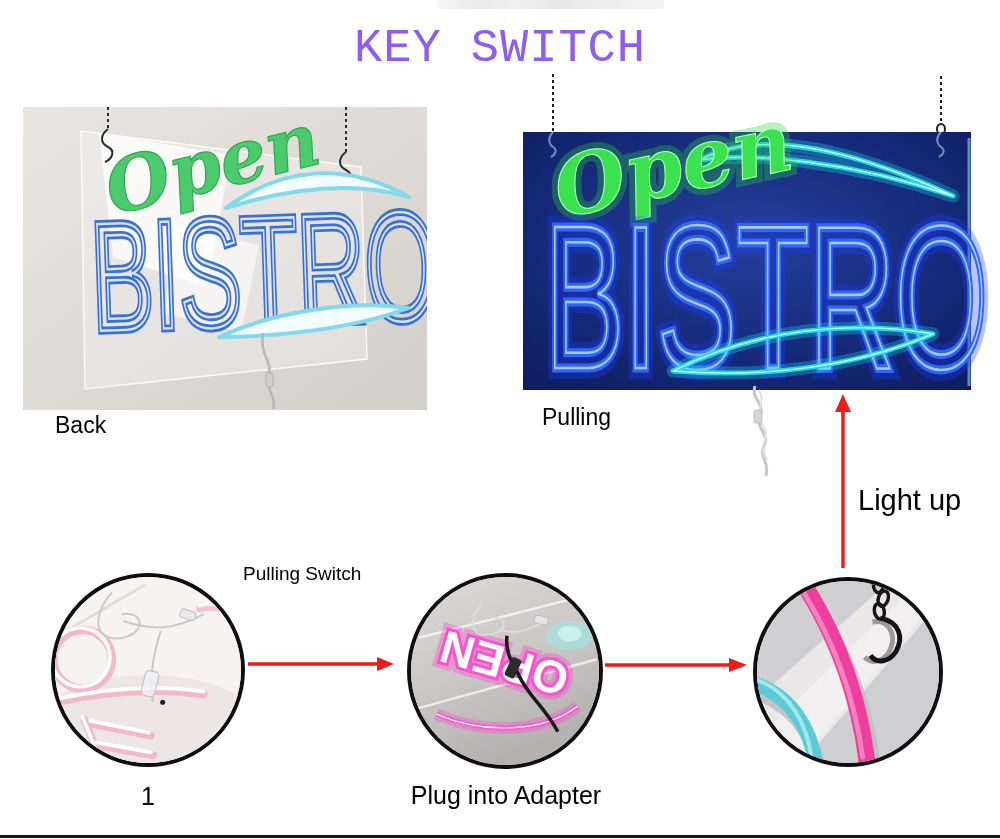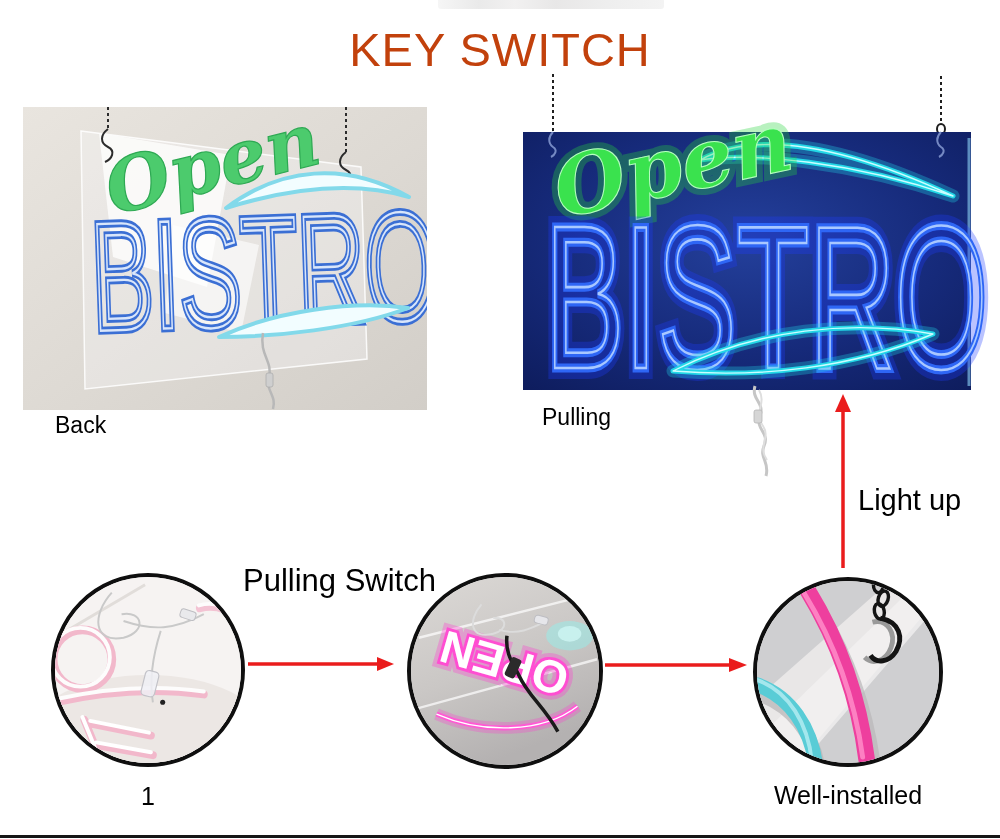--- a/index.html
+++ b/index.html
@@ -7,7 +7,7 @@
           font-family:"Liberation Sans",sans-serif;color:#161616;}
   .abs{position:absolute;}
   .title{left:0;top:22px;width:1000px;text-align:center;font-size:47px;font-weight:500;
-         letter-spacing:1px;color:#c2410c;white-space:nowrap;}
+         letter-spacing:1px;color:#8b5cf6;white-space:nowrap;font-family:Liberation Mono, monospace;}
   .top-streak{left:438px;top:0;width:226px;height:9px;
      background:linear-gradient(90deg,#f4f4f4 0%,#e6e6e6 18%,#efeeee 34%,#e4e3e3 52%,#ebebeb 75%,#f1f1f1 100%);
      opacity:.85;border-radius:0 0 3px 3px;}

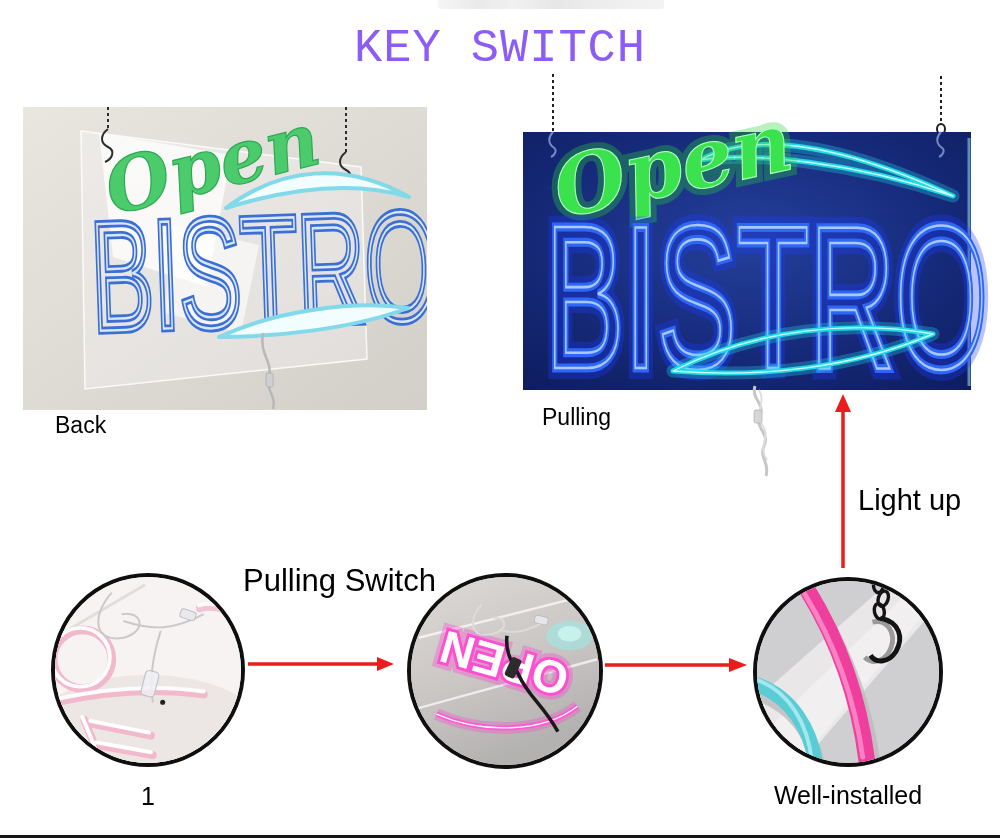--- a/index.html
+++ b/index.html
@@ -165,7 +165,7 @@
   </div>
   <div class="abs lbl lbl-step" style="left:51px;top:782px;width:194px;">1</div>
 
-  <div class="abs lbl" style="left:243px;top:563px;font-size:31px;">Pulling Switch</div>
+  <div class="abs lbl" style="left:243px;top:563px;font-size:19px;">Pulling Switch</div>
   <svg class="abs" style="left:246px;top:656px;" width="152" height="16" viewBox="0 0 152 16">
     <line x1="2" y1="8" x2="132" y2="8" stroke="#ea1c1c" stroke-width="3.5"></line>
     <polygon points="131,1 148,8 131,15" fill="#ea1c1c"></polygon>

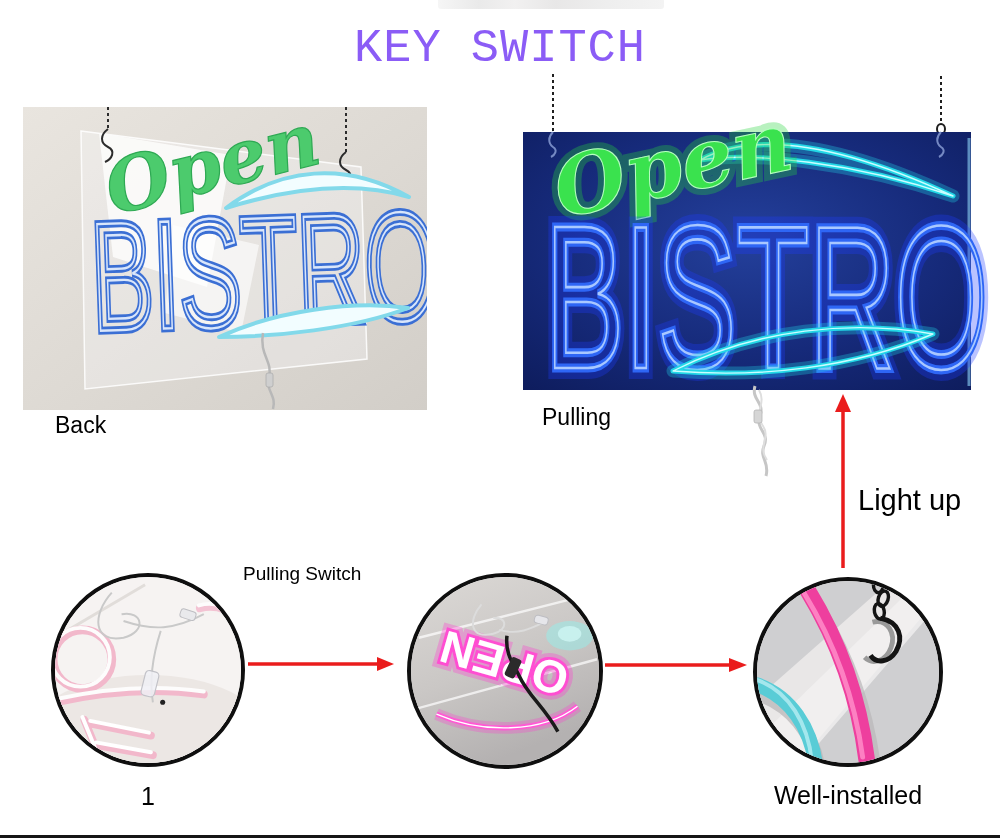--- a/index.html
+++ b/index.html
@@ -212,6 +212,7 @@
       </g>
     </svg>
   </div>
+  <div class="abs lbl lbl-step" style="left:396px;top:781px;width:220px;">Plug into Adapter</div>
 
   <svg class="abs" style="left:602px;top:657px;" width="150" height="16" viewBox="0 0 150 16">
     <line x1="3" y1="8" x2="128" y2="8" stroke="#ea1c1c" stroke-width="3.5"></line>

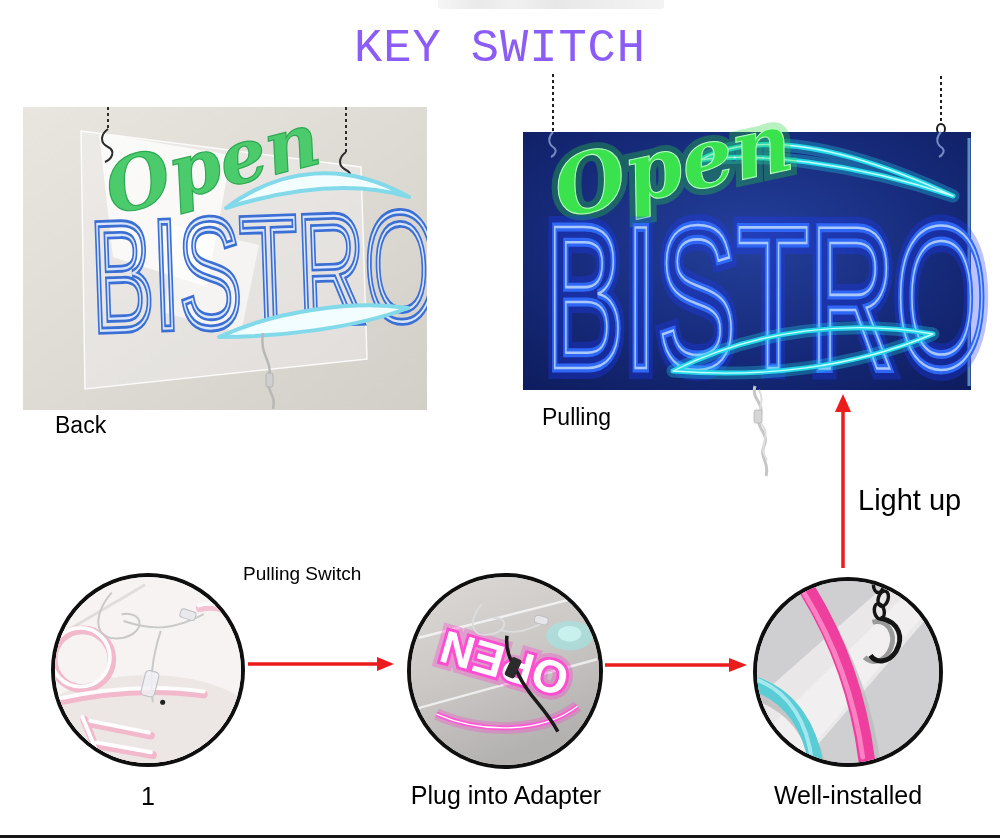--- a/index.html
+++ b/index.html
@@ -248,7 +248,6 @@
       </g>
     </svg>
   </div>
-  <div class="abs lbl lbl-step" style="left:755px;top:781px;width:186px;">Well-installed</div>
 
   <div class="abs bottom-line"></div>
 

